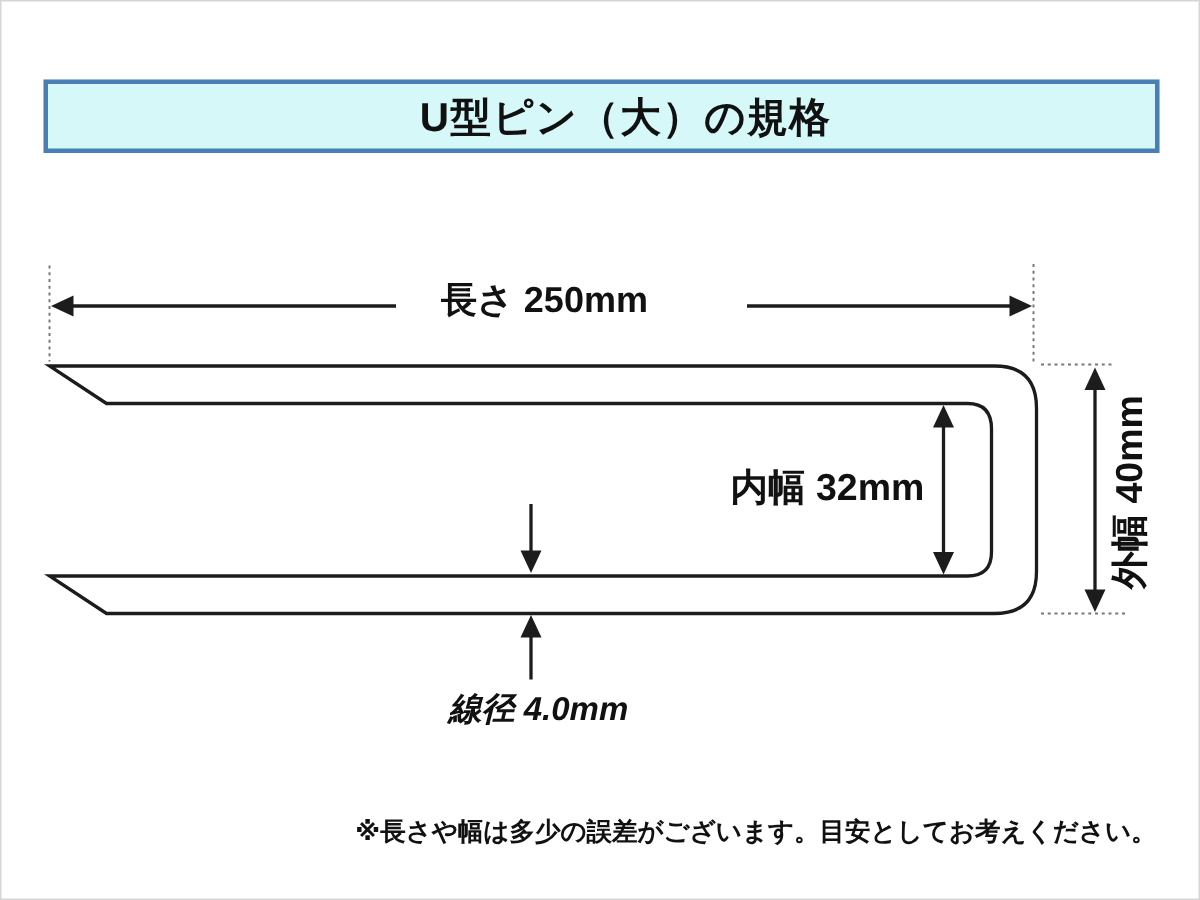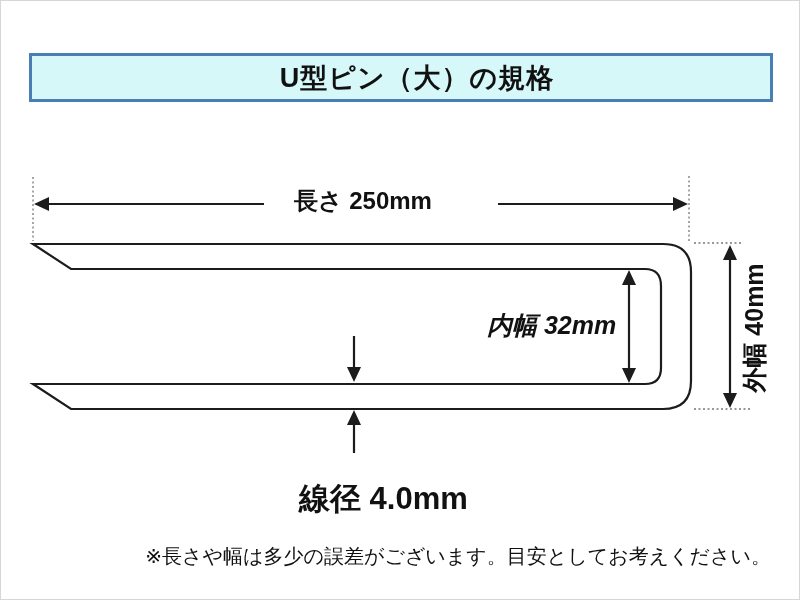--- a/index.html
+++ b/index.html
@@ -35,7 +35,7 @@
     line-height:1;
   }
   .label-length{left:293px;top:188px;font-size:24px;}
-  .label-inner{left:486px;top:312px;font-size:25px;font-style:italic;}
+  .label-inner{left:486px;top:312px;font-size:25px;}
   .label-outer{
     left:753px;top:327px;font-size:25px;
     transform:translate(-50%,-50%) rotate(-90deg);

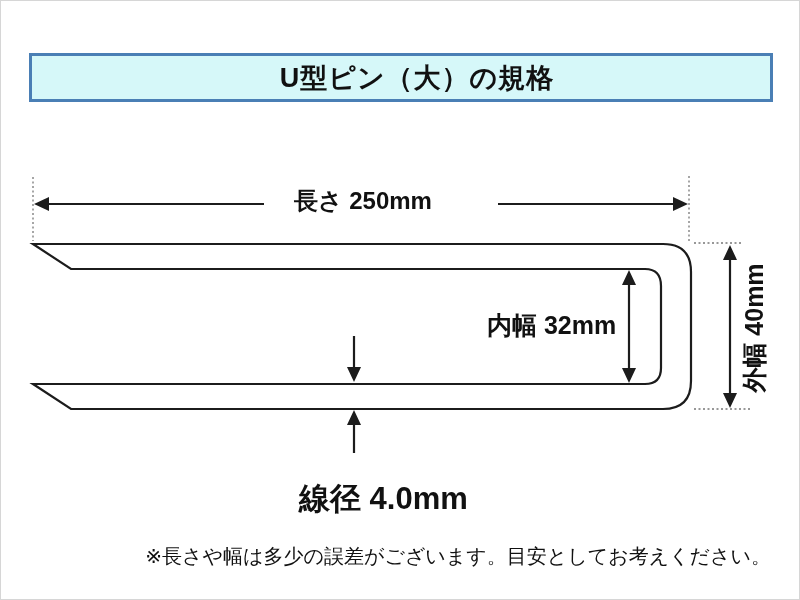--- a/index.html
+++ b/index.html
@@ -40,7 +40,7 @@
     left:753px;top:327px;font-size:25px;
     transform:translate(-50%,-50%) rotate(-90deg);
   }
-  .label-wire{left:298px;top:482px;font-size:31px;}
+  .label-wire{left:298px;top:461px;font-size:22px;font-style:italic;}
   .footer-note{
     position:absolute;
     right:28px;top:542px;

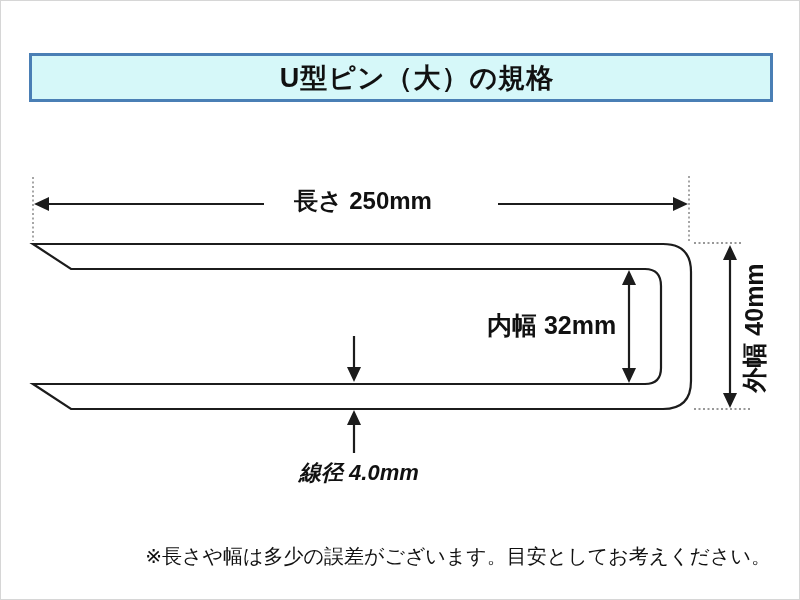--- a/index.html
+++ b/index.html
@@ -44,7 +44,7 @@
   .footer-note{
     position:absolute;
     right:28px;top:542px;
-    font-size:20px;font-weight:normal;
+    font-size:17px;font-weight:bold;
     white-space:nowrap;
   }
 </style>

